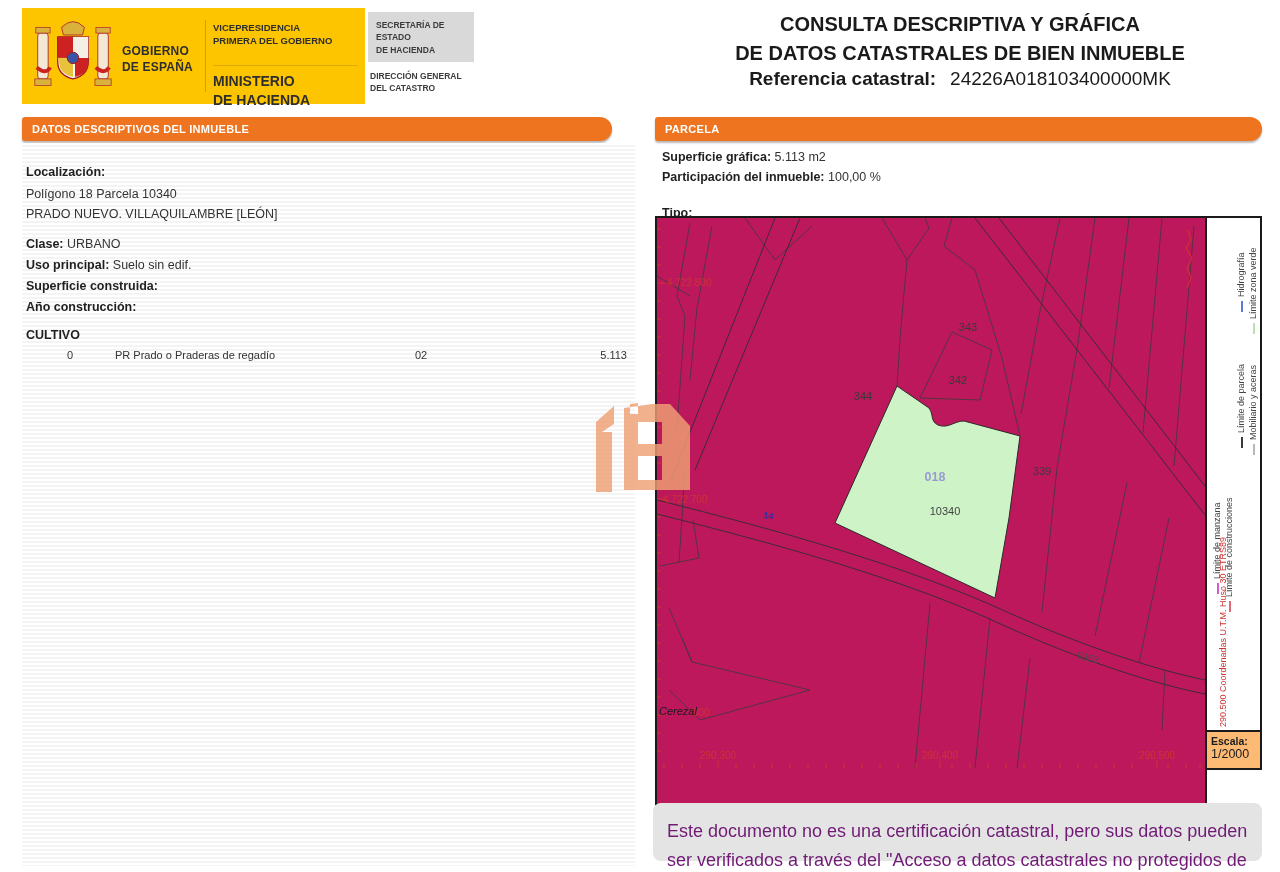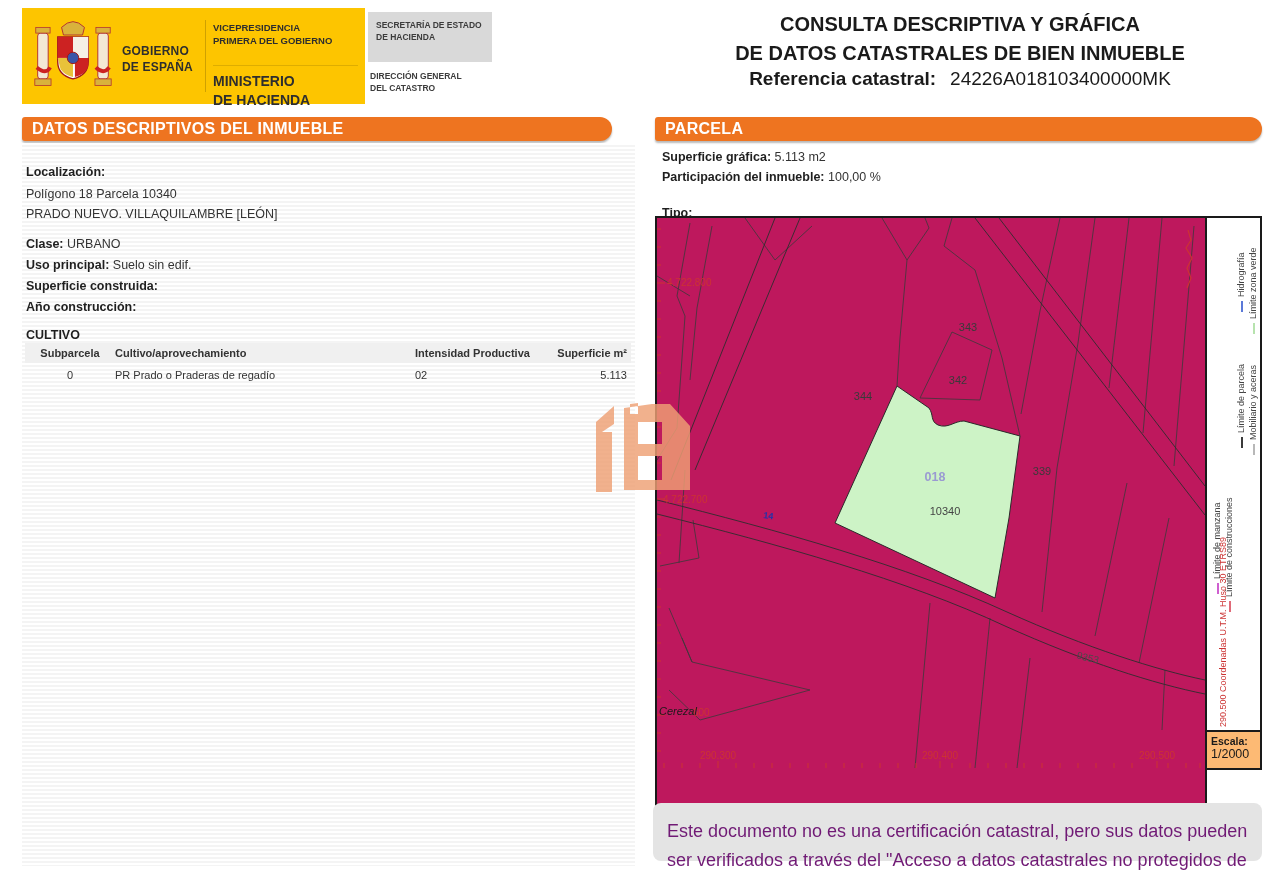--- a/index.html
+++ b/index.html
@@ -15,7 +15,7 @@
   .min-block { position:absolute; left:191px; top:14px; width:150px; font-size:9.5px; font-weight:bold; color:#2e2e2e; line-height:1.35; }
   .min-sep { position:absolute; left:191px; top:57px; width:145px; height:1px; background:rgba(0,0,0,.12); }
   .min-block2 { position:absolute; left:191px; top:64px; width:150px; font-size:14px; font-weight:bold; color:#2e2e2e; line-height:1.35; }
-  .gray-box { left:368px; top:12px; width:124px; height:50px; background:#d9d9d9; padding:7px 8px; font-size:8.5px; font-weight:bold; color:#3c3c3c; line-height:1.45; }
+  .gray-box { left:368px; top:12px; width:106px; height:50px; background:#d9d9d9; padding:7px 8px; font-size:8.5px; font-weight:bold; color:#3c3c3c; line-height:1.45; }
   .dir-box { left:370px; top:70px; width:128px; font-size:8.5px; font-weight:bold; color:#3c3c3c; line-height:1.45; }
 
   .title-block { left:658px; top:10px; width:604px; text-align:center; color:#1a1a1a; }

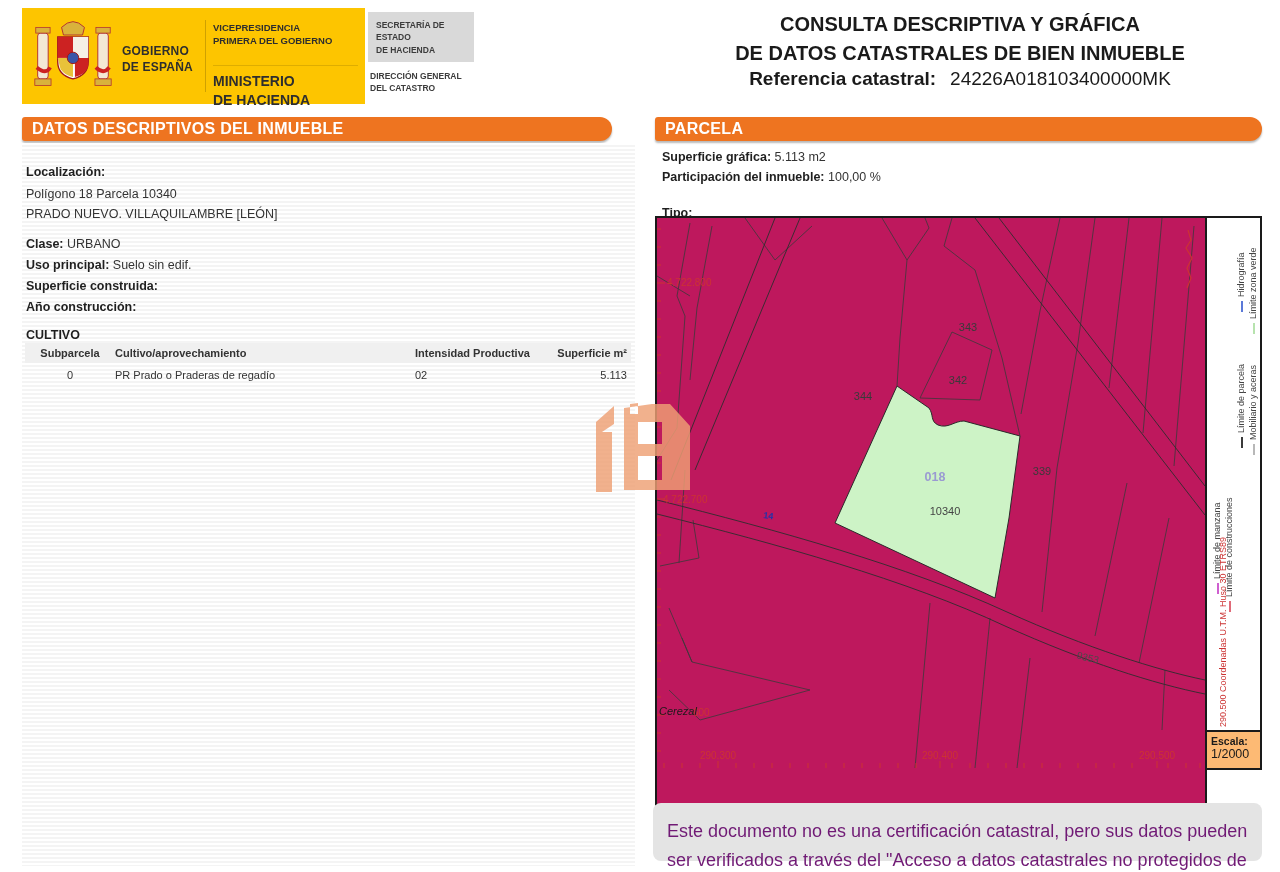--- a/index.html
+++ b/index.html
@@ -25,7 +25,7 @@
   .ref-value { margin-left:14px; }
 
   
-  .orange-bar { height:24px; background:#ee7420; border-radius:3px 12px 12px 3px; color:#fff; font-size:16px; font-weight:bold; line-height:24px; padding-left:10px; letter-spacing:.3px; box-shadow:0 2px 2px rgba(0,0,0,.28); }
+  .orange-bar { height:24px; background:#ee7420; border-radius:3px 12px 12px 3px; color:#fff; font-size:11px; font-weight:bold; line-height:24px; padding-left:10px; letter-spacing:.3px; box-shadow:0 2px 2px rgba(0,0,0,.28); }
   .bar-left  { left:22px;  top:117px; width:590px; }
   .bar-right { left:655px; top:117px; width:607px; }
 

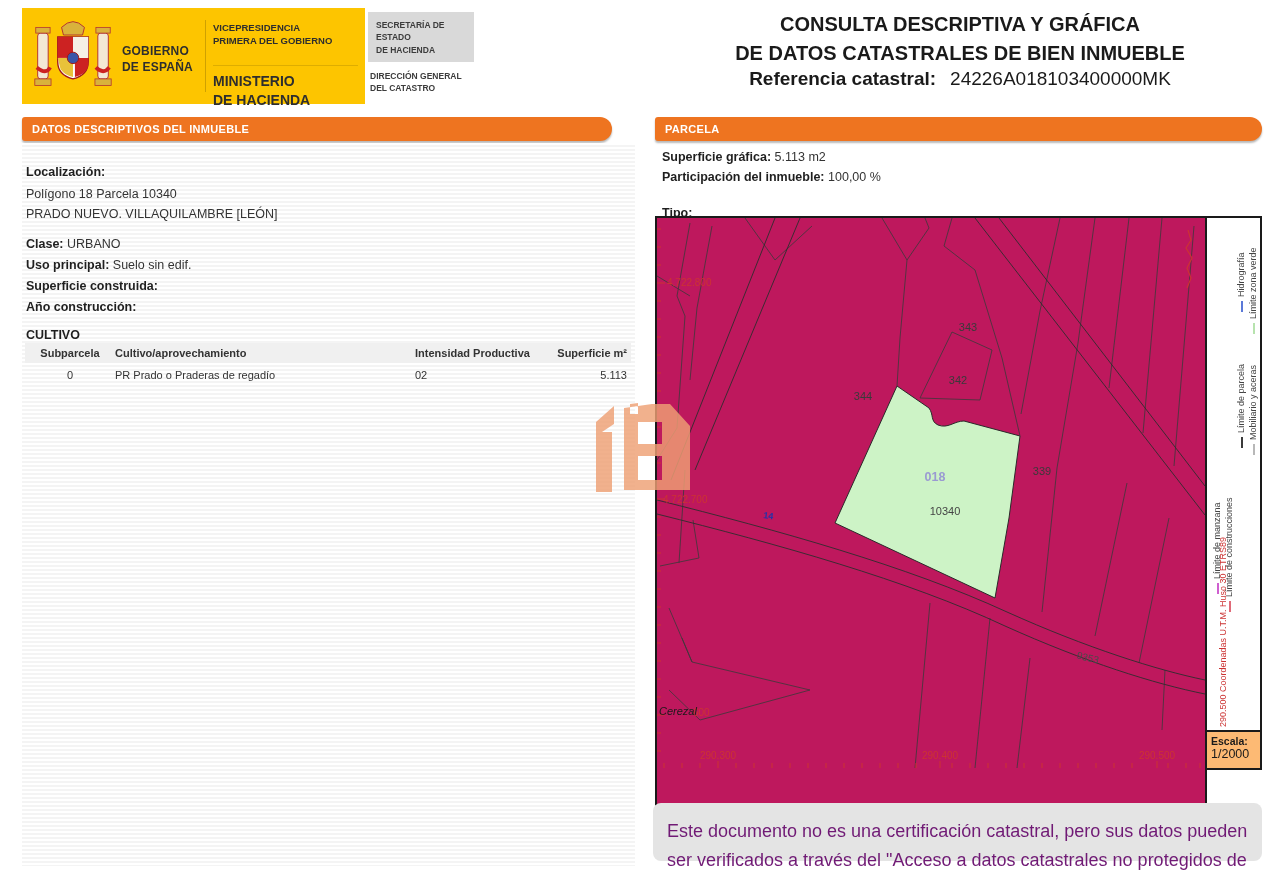--- a/index.html
+++ b/index.html
@@ -148,12 +148,6 @@
     <div class="cultivo-title">CULTIVO</div>
 
     <div class="ctable">
-      <div class="crow chead">
-        <div class="cc0">Subparcela</div>
-        <div class="cc1">Cultivo/aprovechamiento</div>
-        <div class="cc2">Intensidad Productiva</div>
-        <div class="cc3">Superficie m²</div>
-      </div>
       <div class="crow cdata">
         <div class="cc0">0</div>
         <div class="cc1">PR Prado o Praderas de regadío</div>

